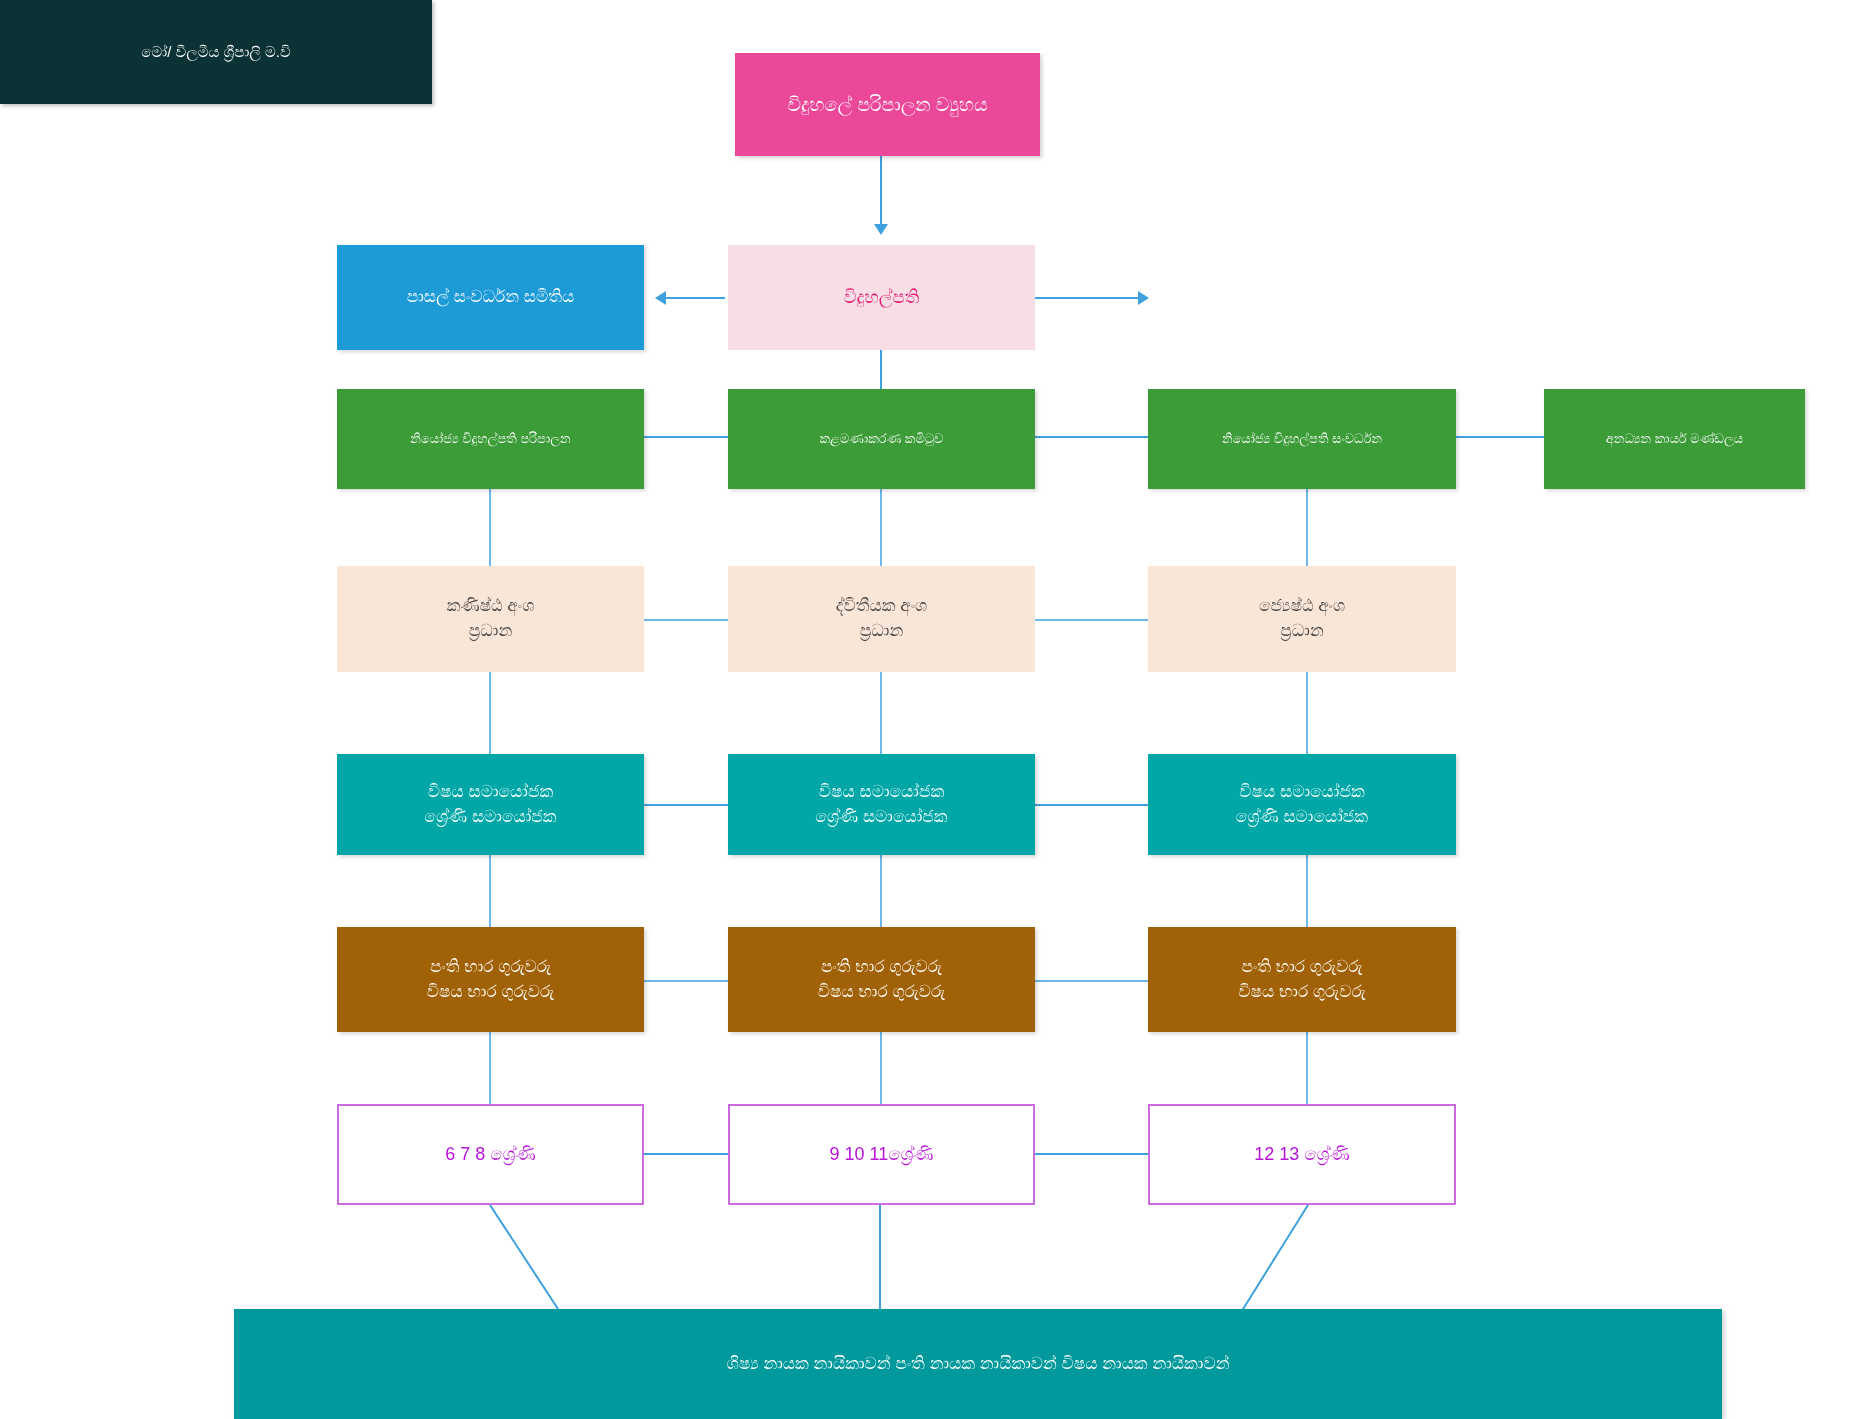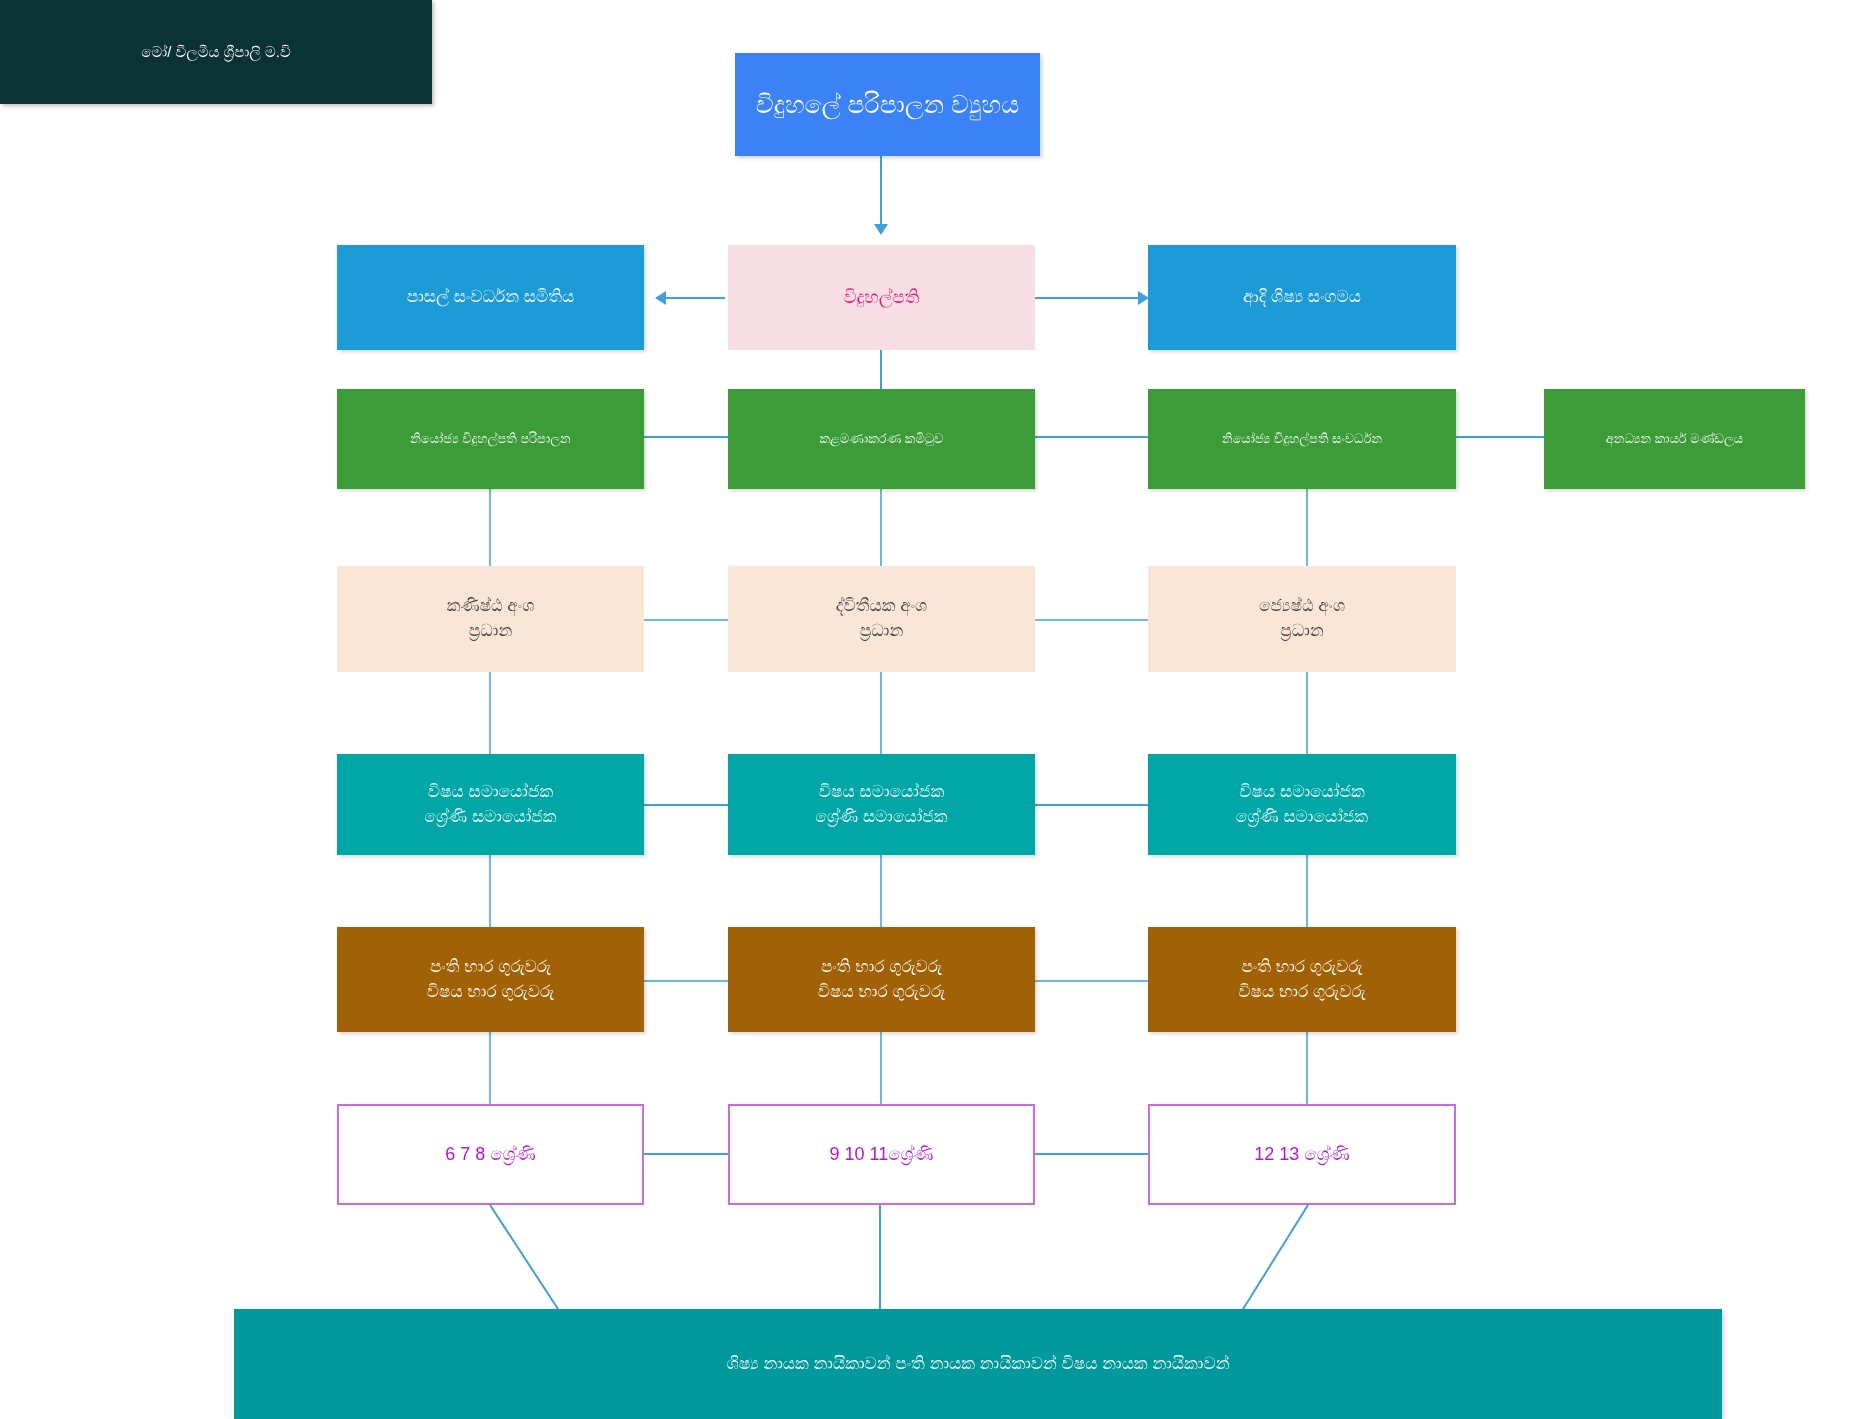--- a/index.html
+++ b/index.html
@@ -43,9 +43,9 @@
     box-shadow: 2px 2px 4px rgba(0,0,0,0.25);
   }
   .b-title {             
-    background: #3b82f6;
-    color: #ffffff;
-    font-size: 25px;
+    background: #ec4899;
+    color: #ffffff;
+    font-size: 19px;
     box-shadow: 2px 2px 4px rgba(0,0,0,0.18);
   }
   .b-pink {              

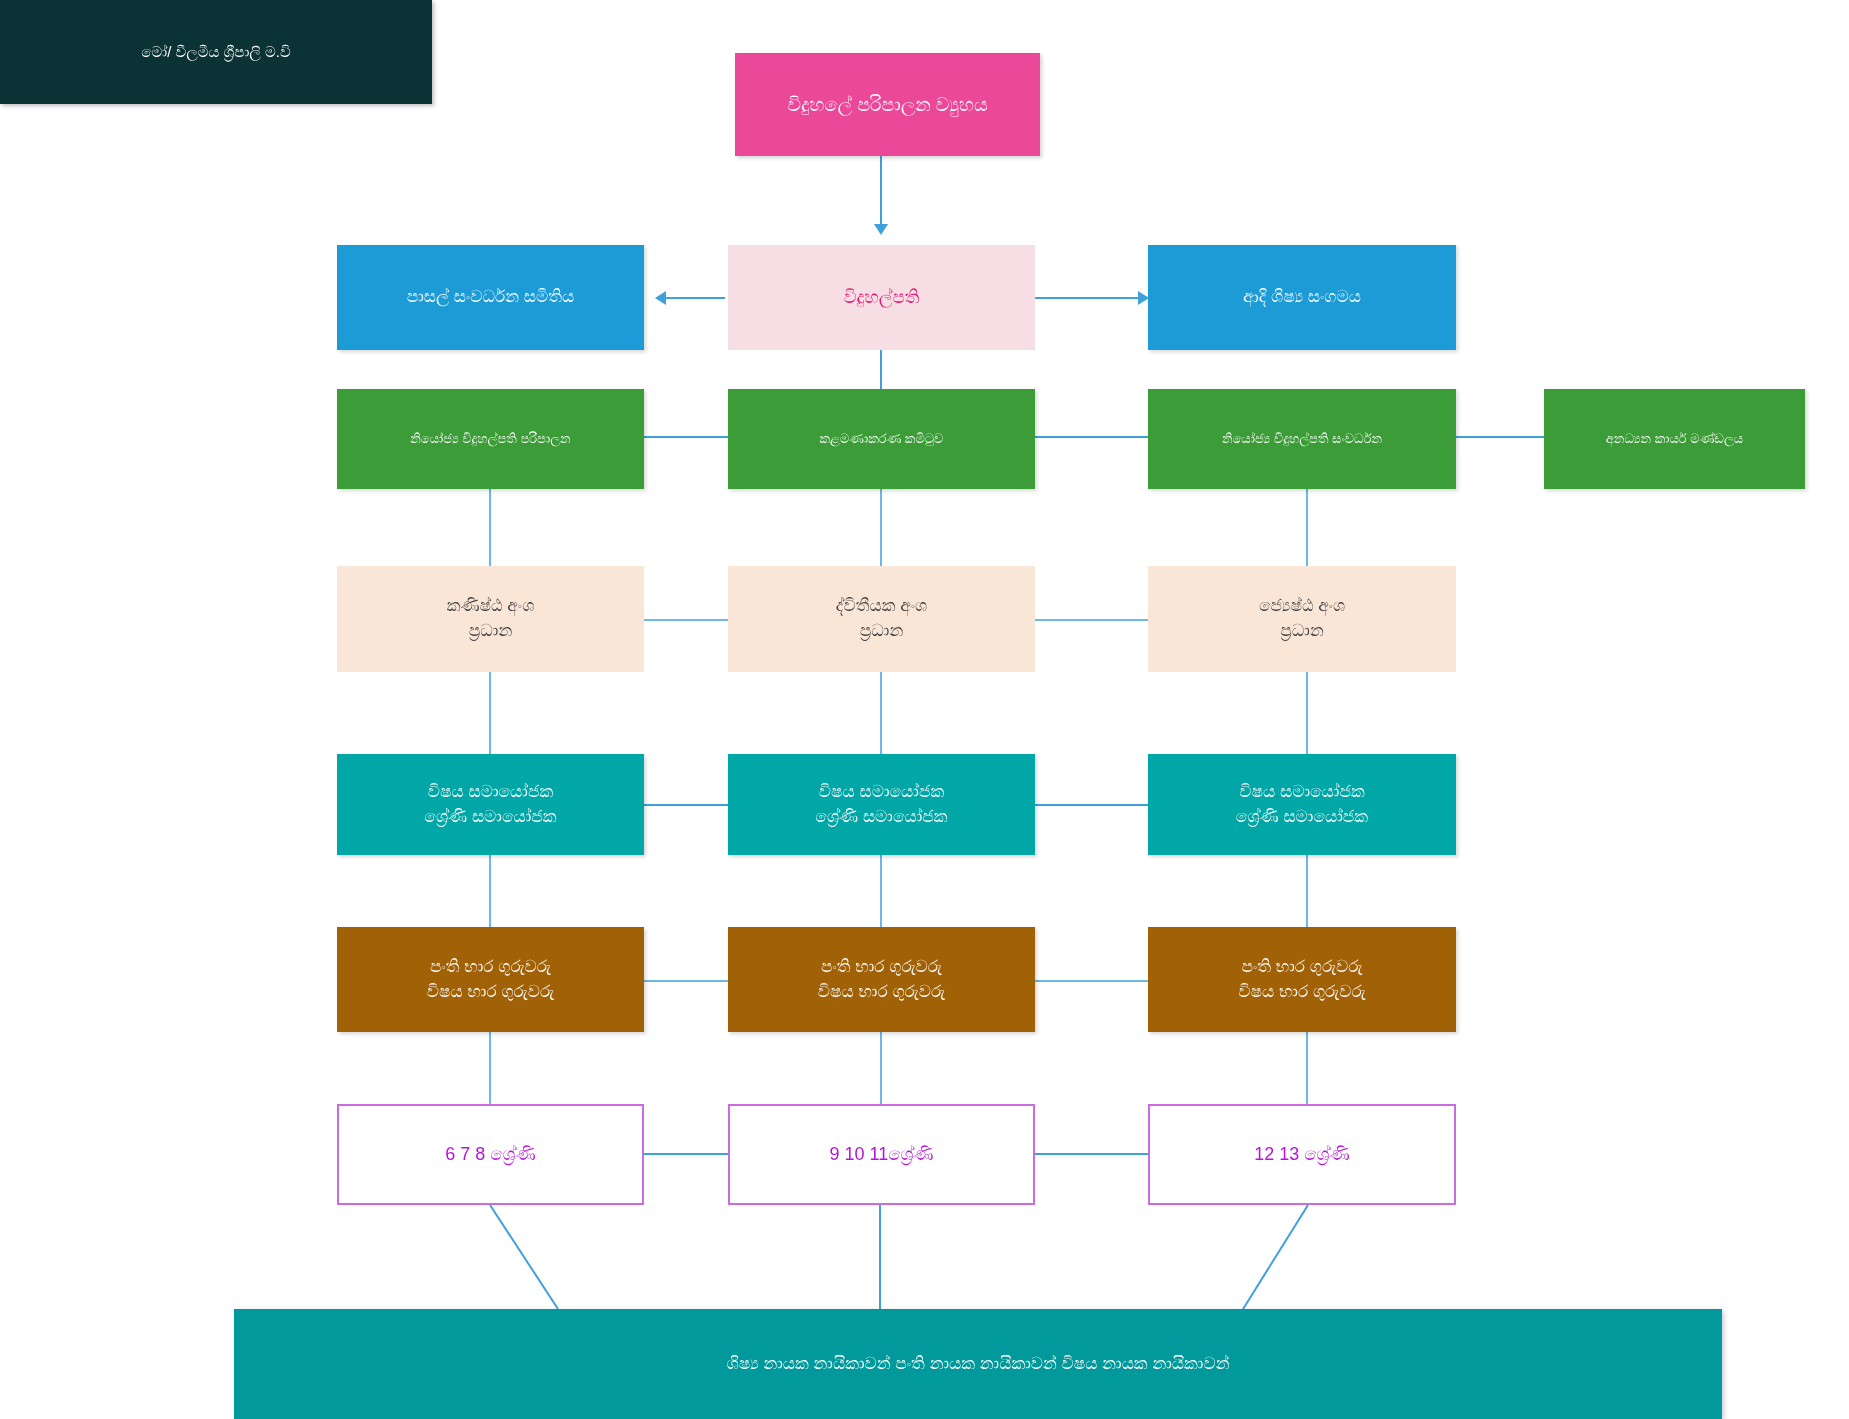--- a/index.html
+++ b/index.html
@@ -201,9 +201,6 @@
     <span class="line">පාසල් සංවර්ධන සමිතිය</span>
   </div>
 
-  <div class="box b-blue" style="left:1148px; top:245px; width:308px; height:105px;">
-    <span class="line">ආදි ශිෂ්‍ය සංගමය</span>
-  </div>
 
   <div class="box b-green" style="left:337px; top:389px; width:307px; height:100px;">
     <span class="line">නියෝජ්‍ය විදුහල්පති පරිපාලන</span>

